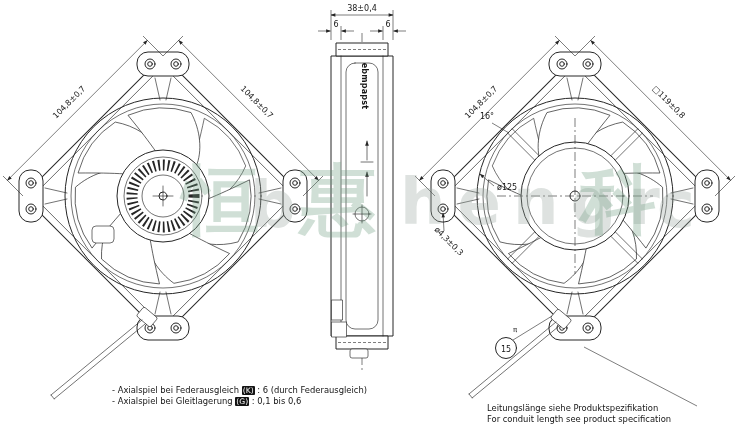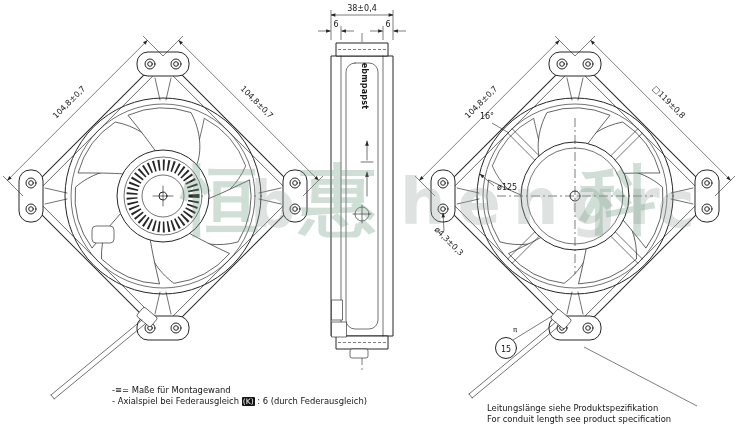--- a/index.html
+++ b/index.html
@@ -212,7 +212,6 @@
   </div>
 
   <div class="notes" style="left:112px;top:385px">
-    <div>-≡= Maße für Montagewand</div>
     <div><span>- Axialspiel bei Federausgleich </span><span class="nbox">(K)</span><span> : 6 (durch Federausgleich)</span></div>
   </div>
 

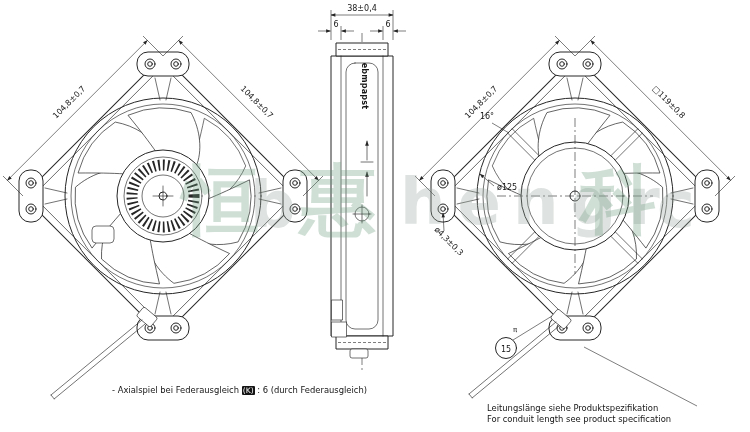--- a/index.html
+++ b/index.html
@@ -213,6 +213,7 @@
 
   <div class="notes" style="left:112px;top:385px">
     <div><span>- Axialspiel bei Federausgleich </span><span class="nbox">(K)</span><span> : 6 (durch Federausgleich)</span></div>
+    <div><span>- Axialspiel bei Gleitlagerung </span><span class="nbox">(G)</span><span> : 0,1 bis 0,6</span></div>
   </div>
 
   <div class="notes" style="left:487px;top:403px">

